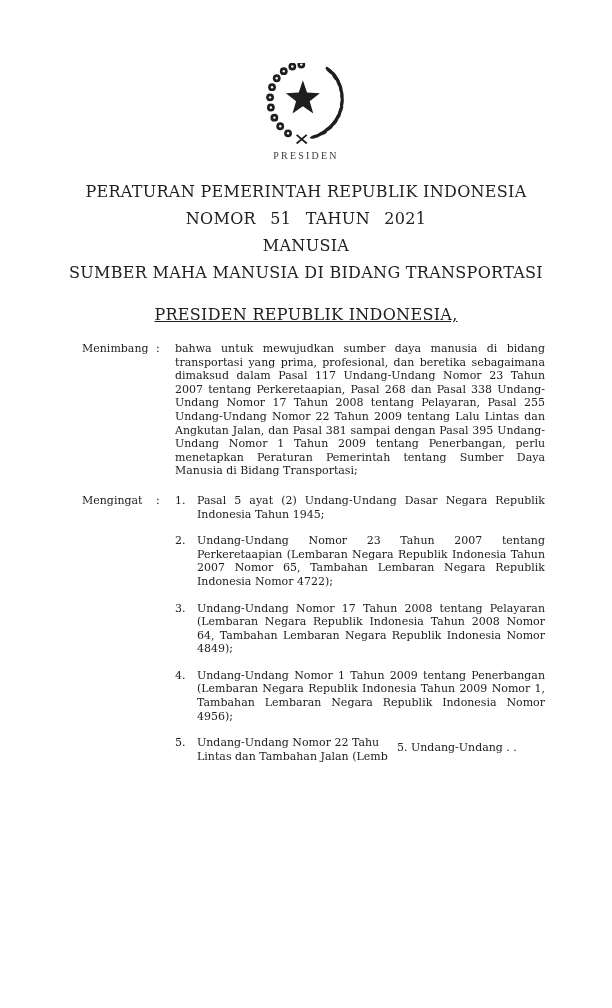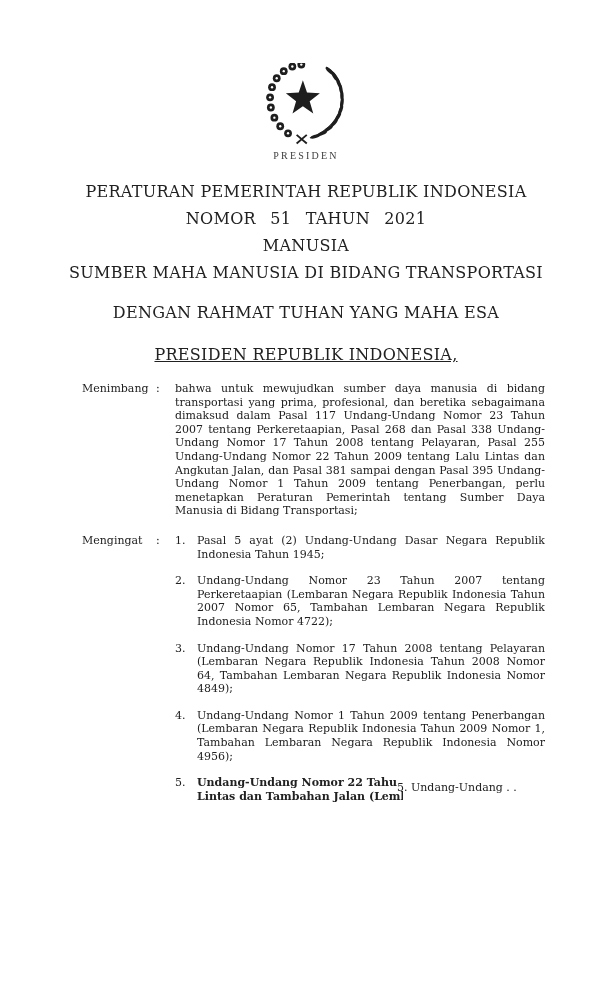--- a/index.html
+++ b/index.html
@@ -105,7 +105,6 @@
     <div class="t nomor">NOMOR 51 TAHUN 2021</div>
     <div class="t">MANUSIA</div>
     <div class="t">SUMBER MAHA MANUSIA DI BIDANG TRANSPORTASI</div>
-    <div class="t invocation">DENGAN RAHMAT TUHAN YANG MAHA ESA</div>
     <div class="t authority">PRESIDEN REPUBLIK INDONESIA,</div>
   </div>
 

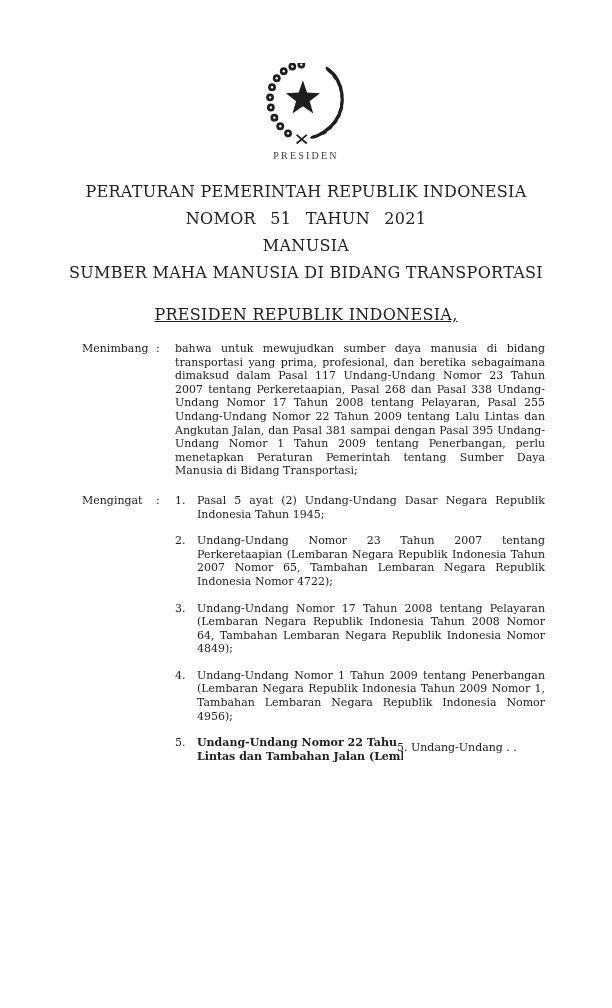--- a/index.html
+++ b/index.html
@@ -37,7 +37,7 @@
   .item{display:grid;grid-template-columns:22px 1fr;margin-bottom:13px;}
   .item .num{text-align:left;}
   .item.item5{margin-bottom:0;position:relative;}
-  .clip{white-space:nowrap;overflow:hidden;max-width:206px;font-weight:bold;}
+  .clip{white-space:nowrap;overflow:hidden;max-width:206px;}
   .catchword{position:absolute;left:222px;top:5px;white-space:nowrap;}
 </style>
 </head>

